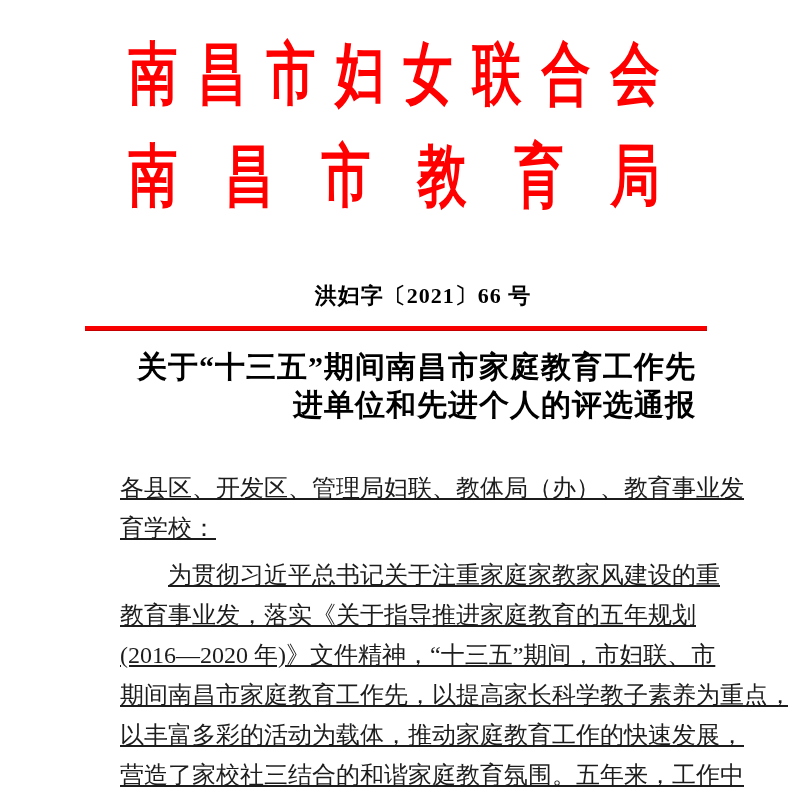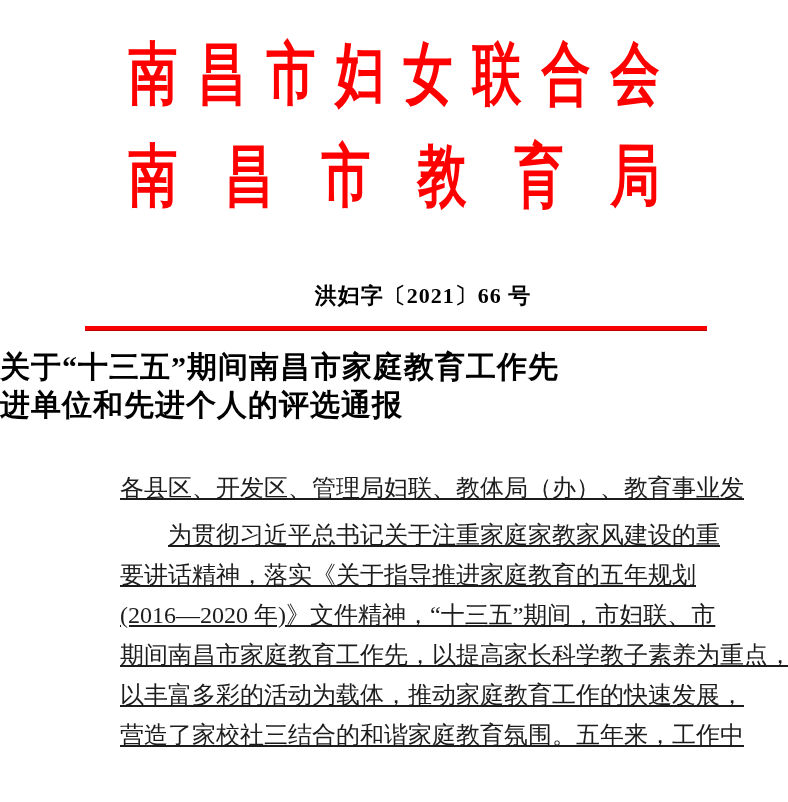--- a/index.html
+++ b/index.html
@@ -27,7 +27,7 @@
   }
   
   .notice-title{
-    position:absolute;top:348px;left:0;width:696px;text-align:left;
+    position:absolute;top:348px;left:0;width:696px;text-align:right;
     font-size:30px;line-height:38px;font-weight:700;color:#000;letter-spacing:1px;
   }
   

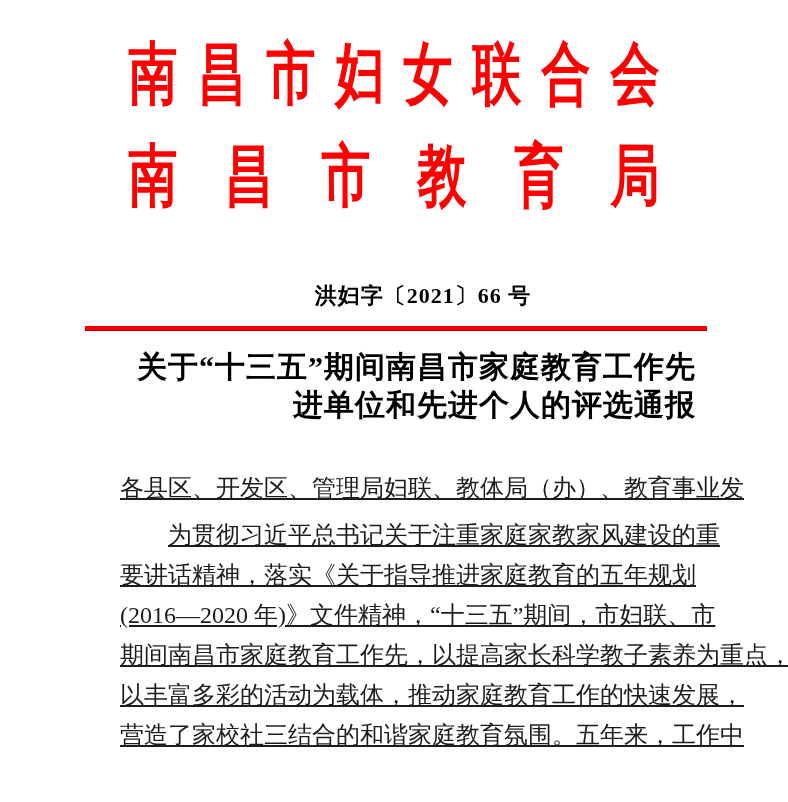--- a/index.html
+++ b/index.html
@@ -74,6 +74,7 @@
 
   <div class="body-text">
     <div class="body-line">各县区、开发区、管理局妇联、教体局（办）、教育事业发</div>
+    <div class="body-line">育学校：</div>
     <div class="body-line indent">为贯彻习近平总书记关于注重家庭家教家风建设的重</div>
     <div class="body-line">要讲话精神，落实《关于指导推进家庭教育的五年规划</div>
     <div class="body-line">(2016—2020 年)》文件精神，“十三五”期间，市妇联、市</div>

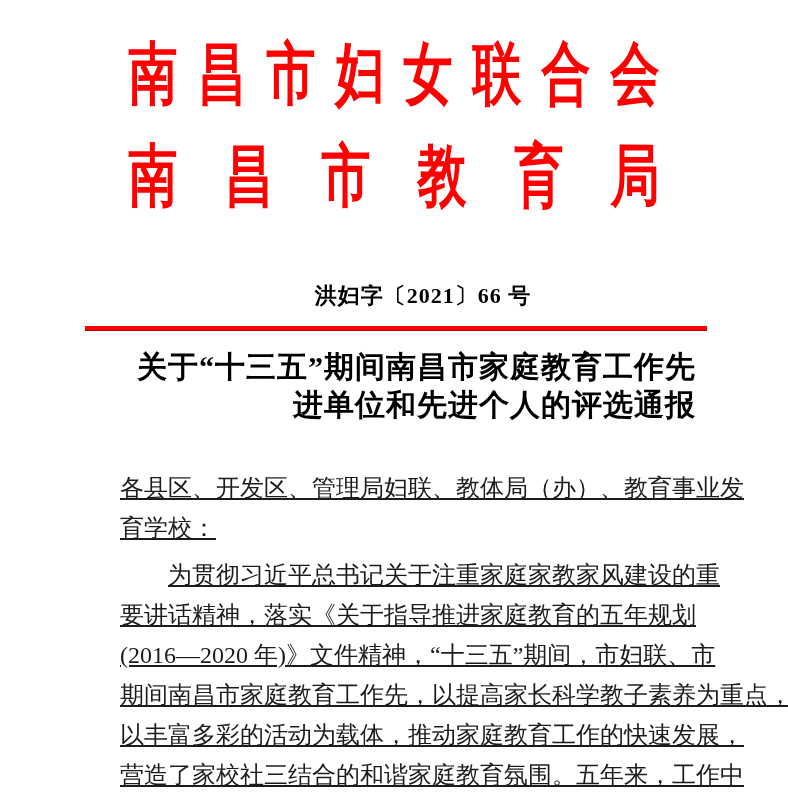--- a/index.html
+++ b/index.html
@@ -76,7 +76,7 @@
     <div class="body-line">各县区、开发区、管理局妇联、教体局（办）、教育事业发</div>
     <div class="body-line">育学校：</div>
     <div class="body-line indent">为贯彻习近平总书记关于注重家庭家教家风建设的重</div>
-    <div class="body-line">要讲话精神，落实《关于指导推进家庭教育的五年规划</div>
+    <div class="body-line">教育事业发，落实《关于指导推进家庭教育的五年规划</div>
     <div class="body-line">(2016—2020 年)》文件精神，“十三五”期间，市妇联、市</div>
     <div class="body-line">期间南昌市家庭教育工作先，以提高家长科学教子素养为重点，</div>
     <div class="body-line">以丰富多彩的活动为载体，推动家庭教育工作的快速发展，</div>

